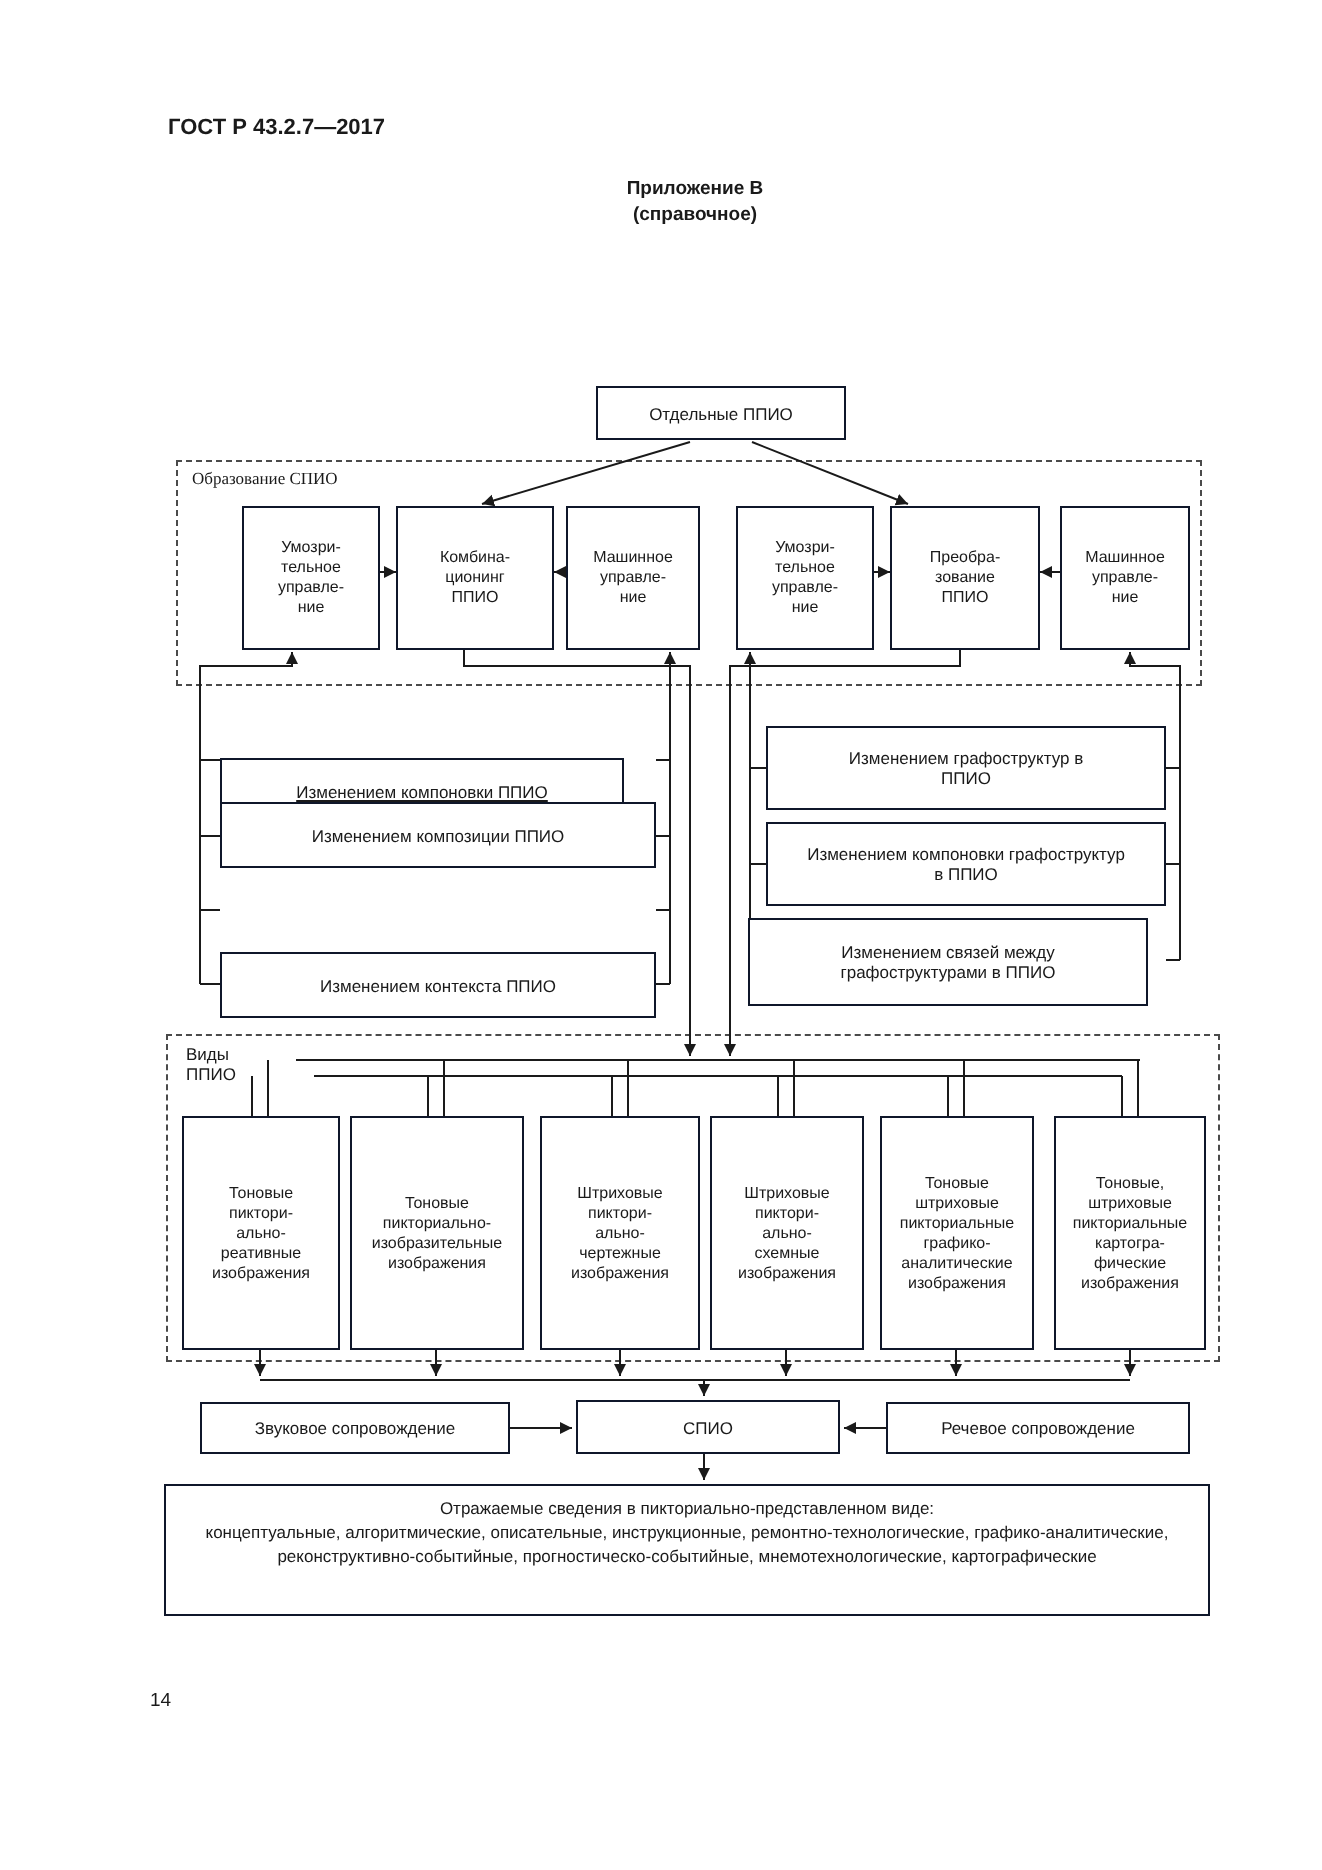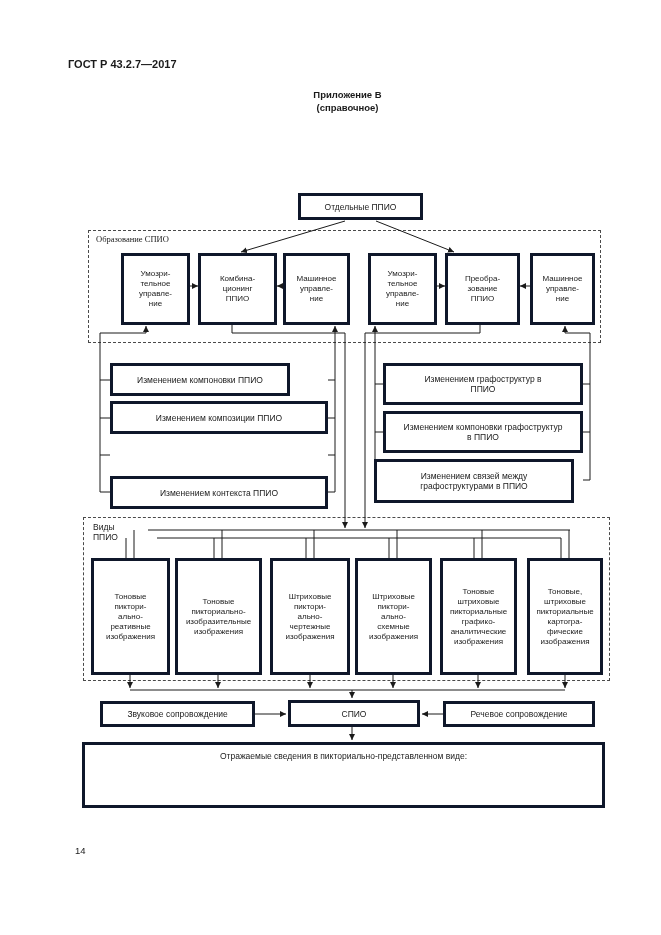--- a/index.html
+++ b/index.html
@@ -37,7 +37,7 @@
 
 <div class="page">
 
-  <div class="abs hdr" style="left:68px;top:58px;text-align:center;">ГОСТ Р 43.2.7—2017</div>
+  <div class="abs hdr" style="left:84px;top:58px;text-align:center;">ГОСТ Р 43.2.7—2017</div>
   <div class="abs ttl tc" style="left:75px;top:88px;width:545px;">
     <div>Приложение В</div>
     <div>(справочное)</div>

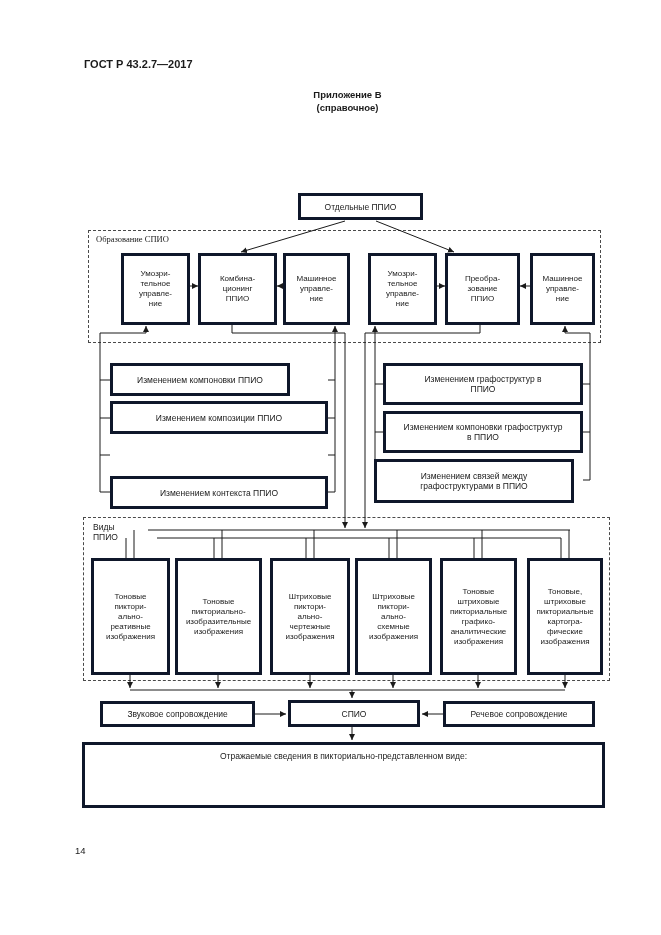--- a/index.html
+++ b/index.html
@@ -13,7 +13,7 @@
   .tc{text-align:center;}
   
   .bx{
-    position:absolute;background:#ffffff;border:3px solid #0f172a;
+    position:absolute;background:#ffffff;border:1px solid #0f172a;
     display:flex;align-items:center;justify-content:center;text-align:center;
     box-sizing:border-box;z-index:2;white-space:pre-line;
   }

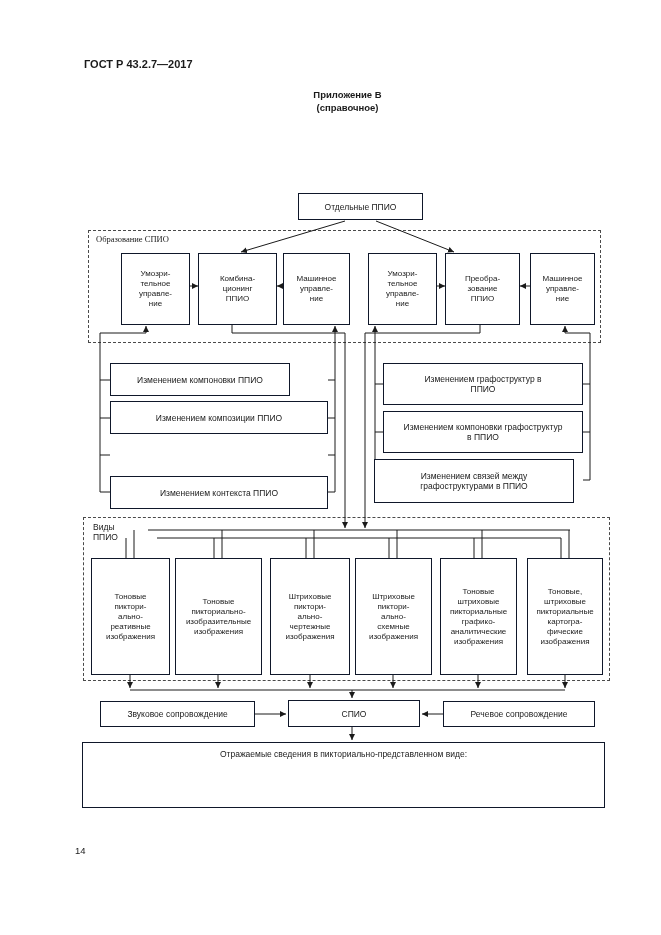--- a/index.html
+++ b/index.html
@@ -144,7 +144,7 @@
 управле-
 ние</div>
 
-  <div class="bx f85" style="left:110px;top:363px;width:180px;height:33px;">Изменением компоновки ППИО</div>
+  <div class="bx f85" style="left:110px;top:379px;width:202px;height:33px;text-decoration:underline;">Изменением компоновки ППИО</div>
   <div class="bx f85" style="left:110px;top:401px;width:218px;height:33px;">Изменением композиции ППИО</div>
   <div class="bx f85" style="left:110px;top:476px;width:218px;height:33px;">Изменением контекста ППИО</div>
 

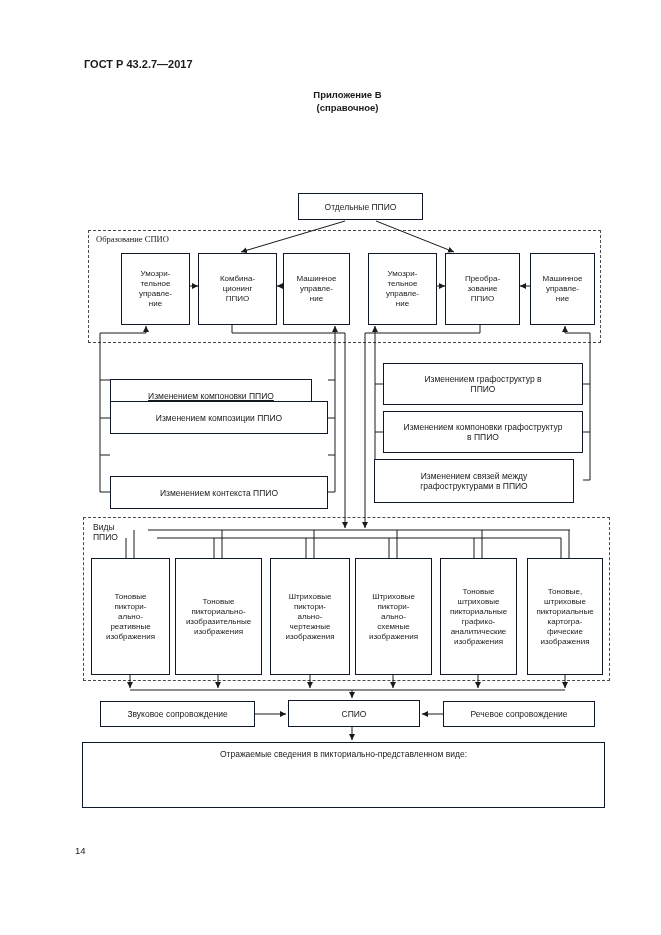--- a/index.html
+++ b/index.html
@@ -197,6 +197,7 @@
 
   <div class="bx" style="left:82px;top:742px;width:523px;height:66px;flex-direction:column;justify-content:flex-start;padding:5px 10px 0 10px;">
     <div class="outbox-head">Отражаемые сведения в пикториально-представленном  виде:</div>
+    <div class="outbox-body">концептуальные, алгоритмические, описательные, инструкционные, ремонтно-технологические, графико-аналитические, реконструктивно-событийные, прогностическо-событийные, мнемотехнологические, картографические</div>
   </div>
 
   <div class="abs" style="left:75px;top:845px;font-size:9.5px;">14</div>

